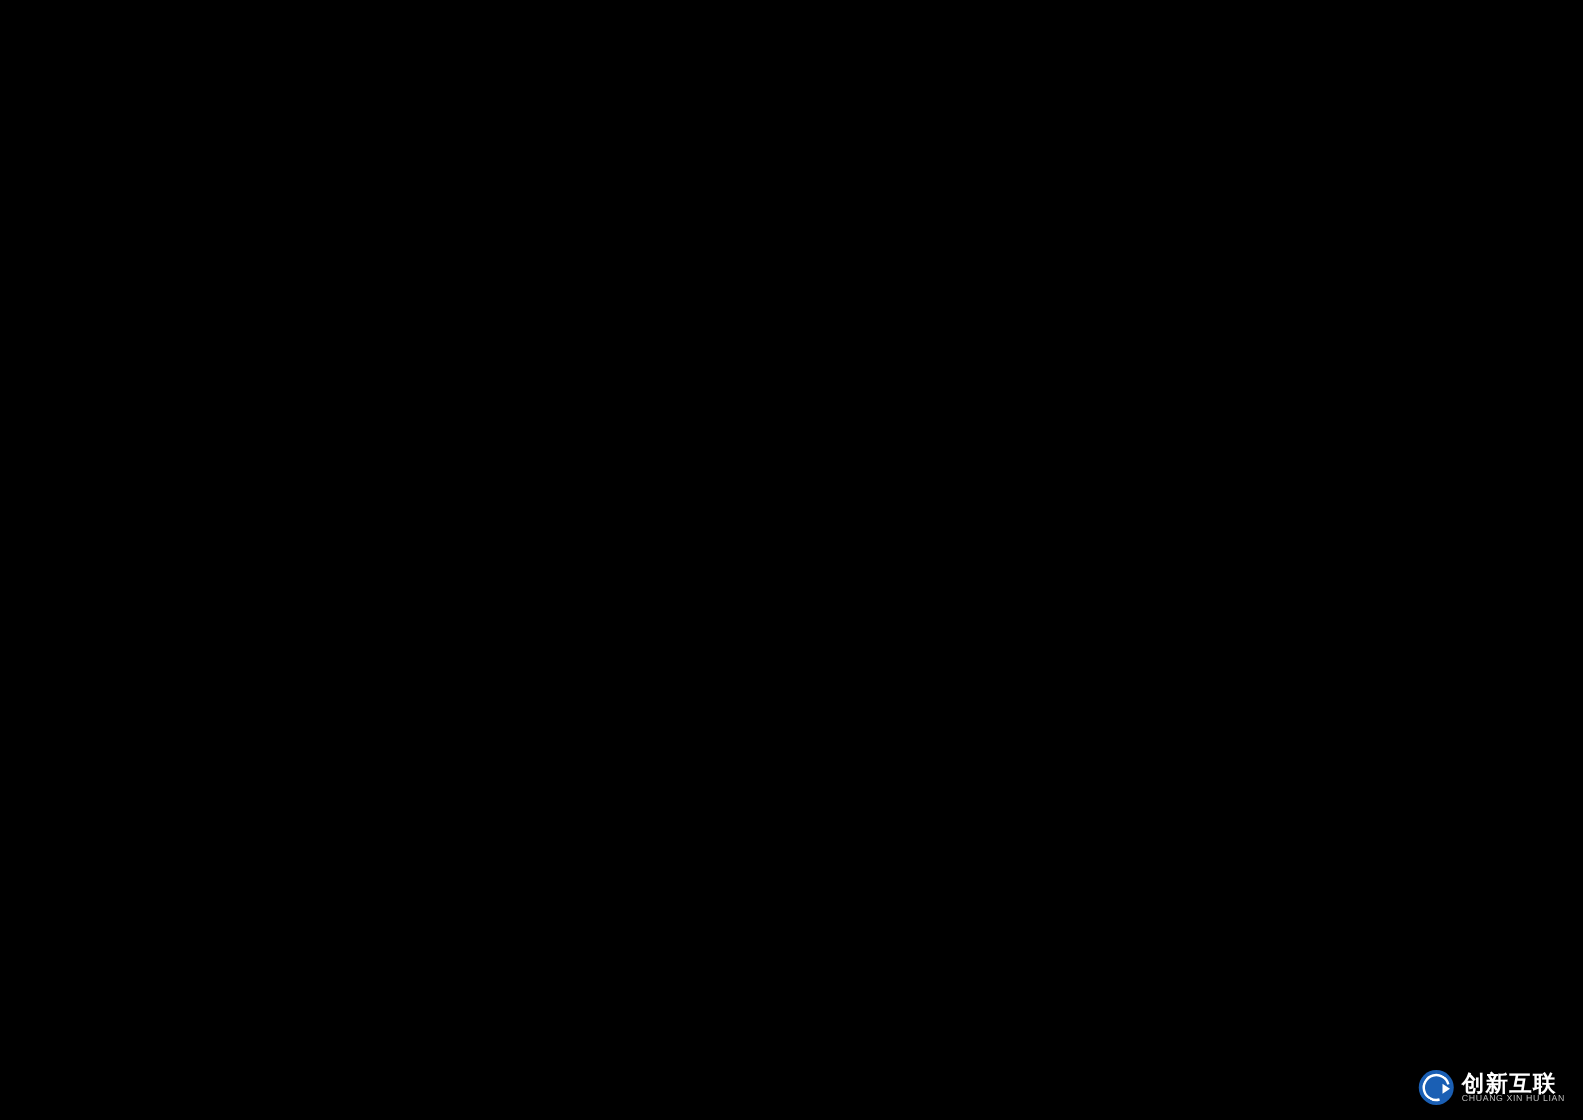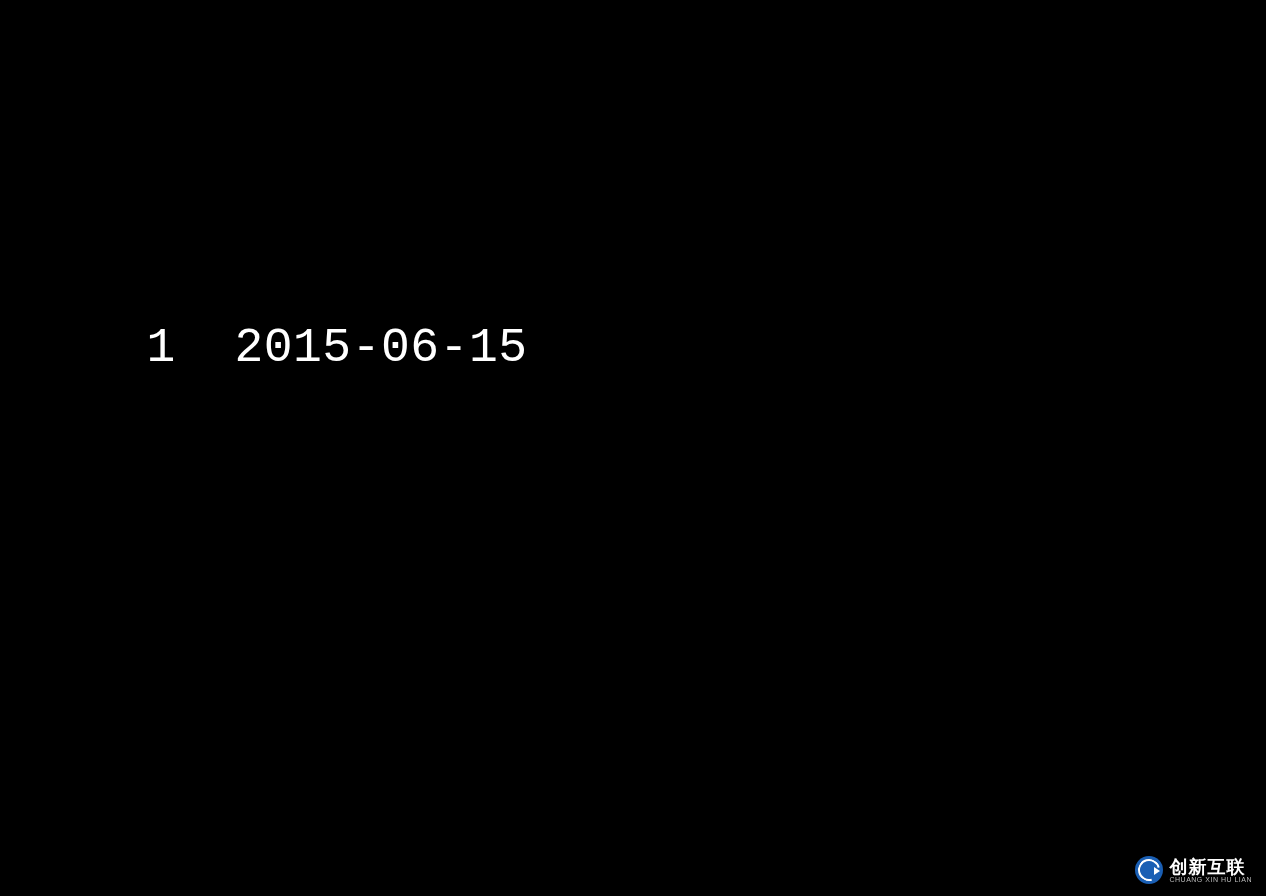--- a/index.html
+++ b/index.html
@@ -92,7 +92,6 @@
 
 
 <div class="terminal">
-<span class="line">     1  2015-06-15</span>
 <span class="line"></span>
 <span class="line"></span>
 <span class="line"></span>

